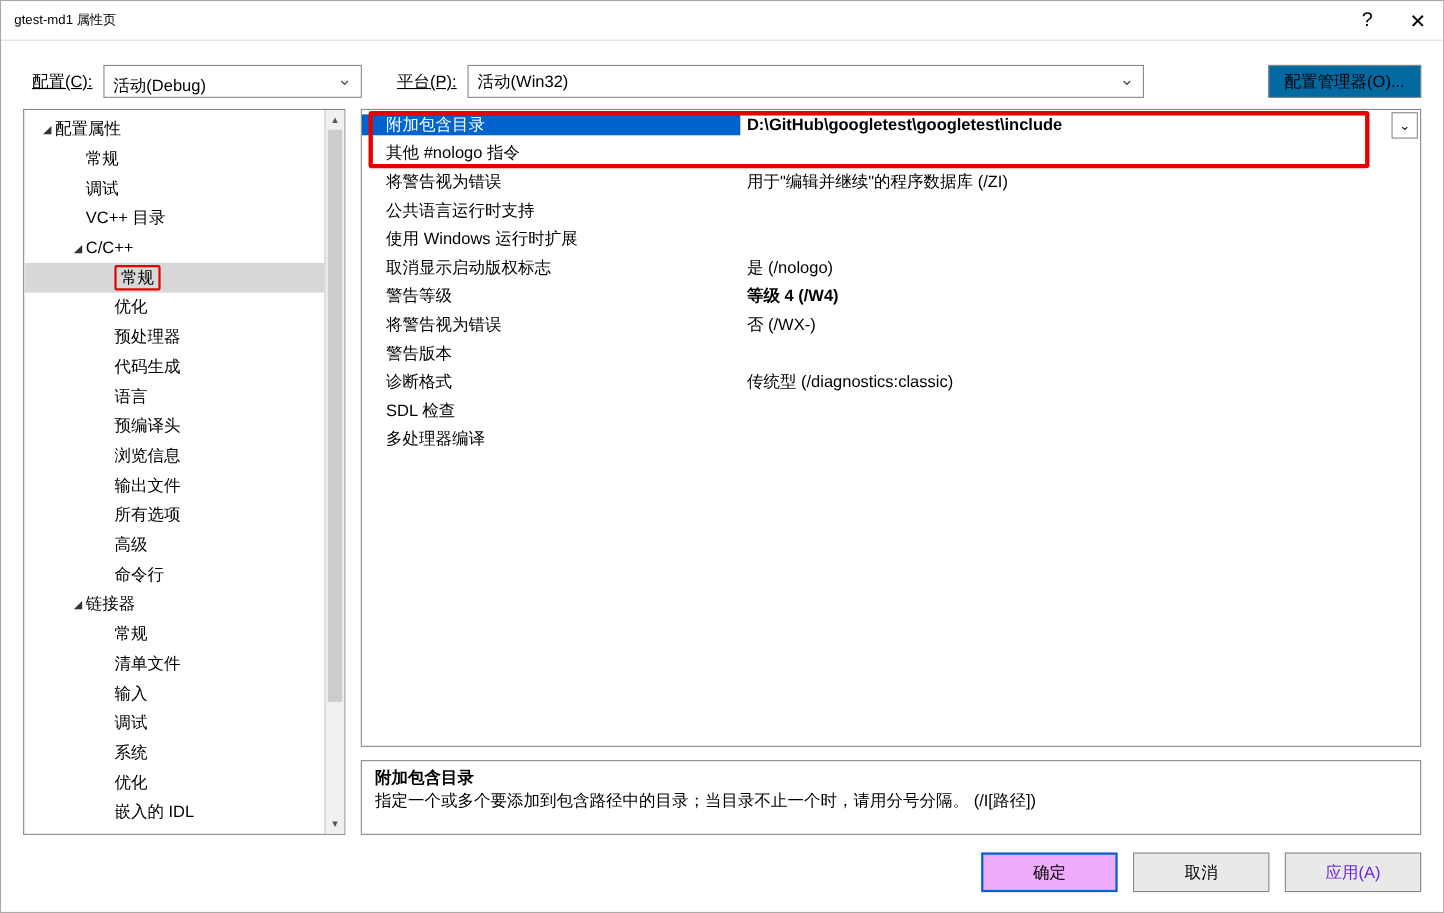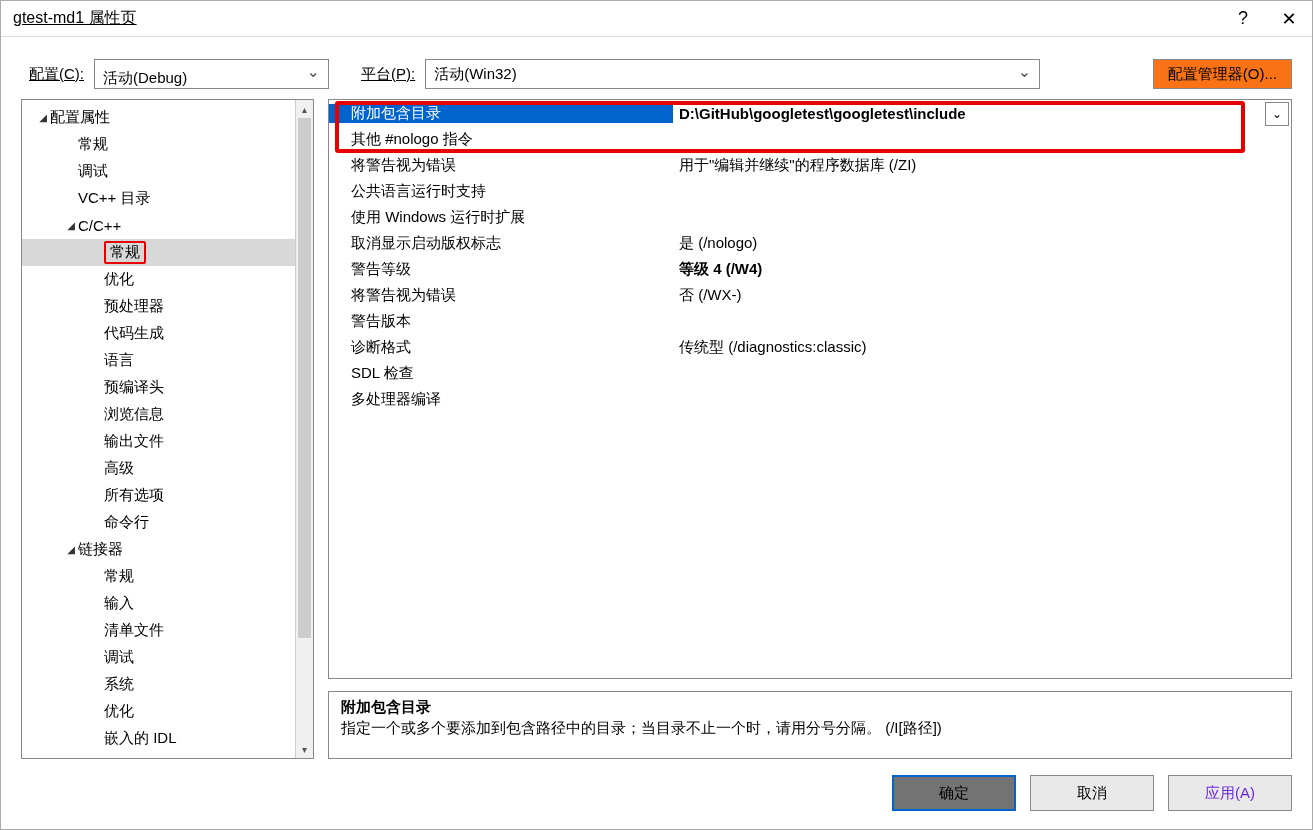--- a/index.html
+++ b/index.html
@@ -6,7 +6,7 @@
     body { font-family: "Microsoft YaHei", "Segoe UI", sans-serif; font-size: 15px; background: #fff; color: #000; }
     .dialog { width: 1313px; height: 830px; display: flex; flex-direction: column; border: 1px solid #aaa; }
     .titlebar { height: 36px; display: flex; align-items: center; padding: 0 0 0 12px; border-bottom: 1px solid #ddd; }
-    .titlebar-title { flex: 1; font-size: 16px; text-decoration: underline; }
+    .titlebar-title { flex: 1; font-size: 12px; }
     .titlebar-btn { width: 46px; height: 36px; display: flex; align-items: center; justify-content: center; font-size: 18px; cursor: pointer; }
     .config-row { display: flex; align-items: center; padding: 22px 20px 10px 28px; gap: 10px; }
     .config-label { font-size: 15px; text-decoration: underline; }

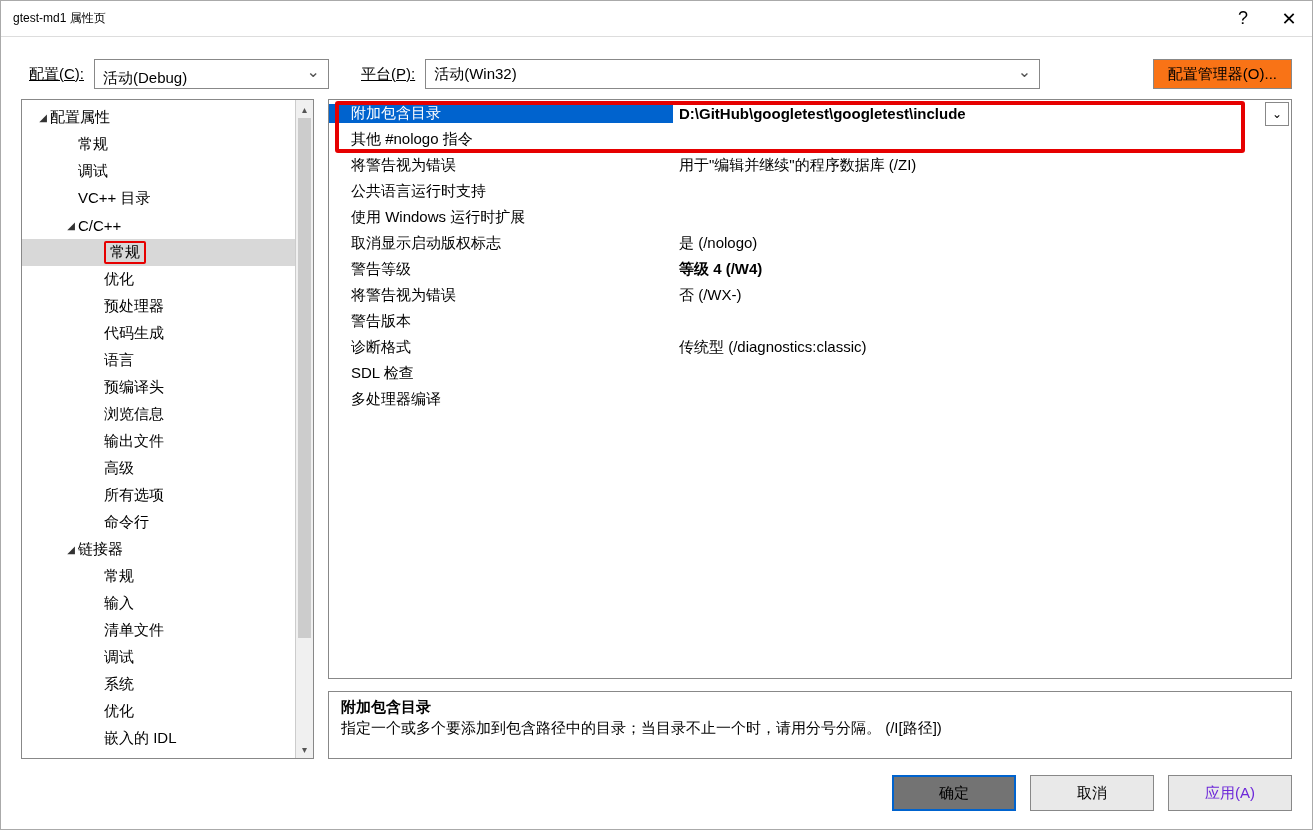--- a/index.html
+++ b/index.html
@@ -14,7 +14,7 @@
     .combo::after { content: "⌄"; position: absolute; right: 8px; top: 2px; font-size: 16px; color: #555; }
     .combo-config { width: 235px; align-items: flex-end; }
     .combo-platform { width: 615px; }
-    .btn { height: 30px; padding: 0 14px; border: 1px solid #888; background: #f97316; display: flex; align-items: center; justify-content: flex-end; cursor: pointer; }
+    .btn { height: 30px; padding: 0 14px; border: 1px solid #888; background: #0369a1; display: flex; align-items: center; justify-content: flex-end; cursor: pointer; }
     .body-area { flex: 1; display: flex; padding: 0 20px 16px 20px; gap: 14px; min-height: 0; }
     .tree-panel { width: 293px; border: 1px solid #888; position: relative; display: flex; }
     .tree-scroll { flex: 1; overflow: hidden; padding: 4px 0; }

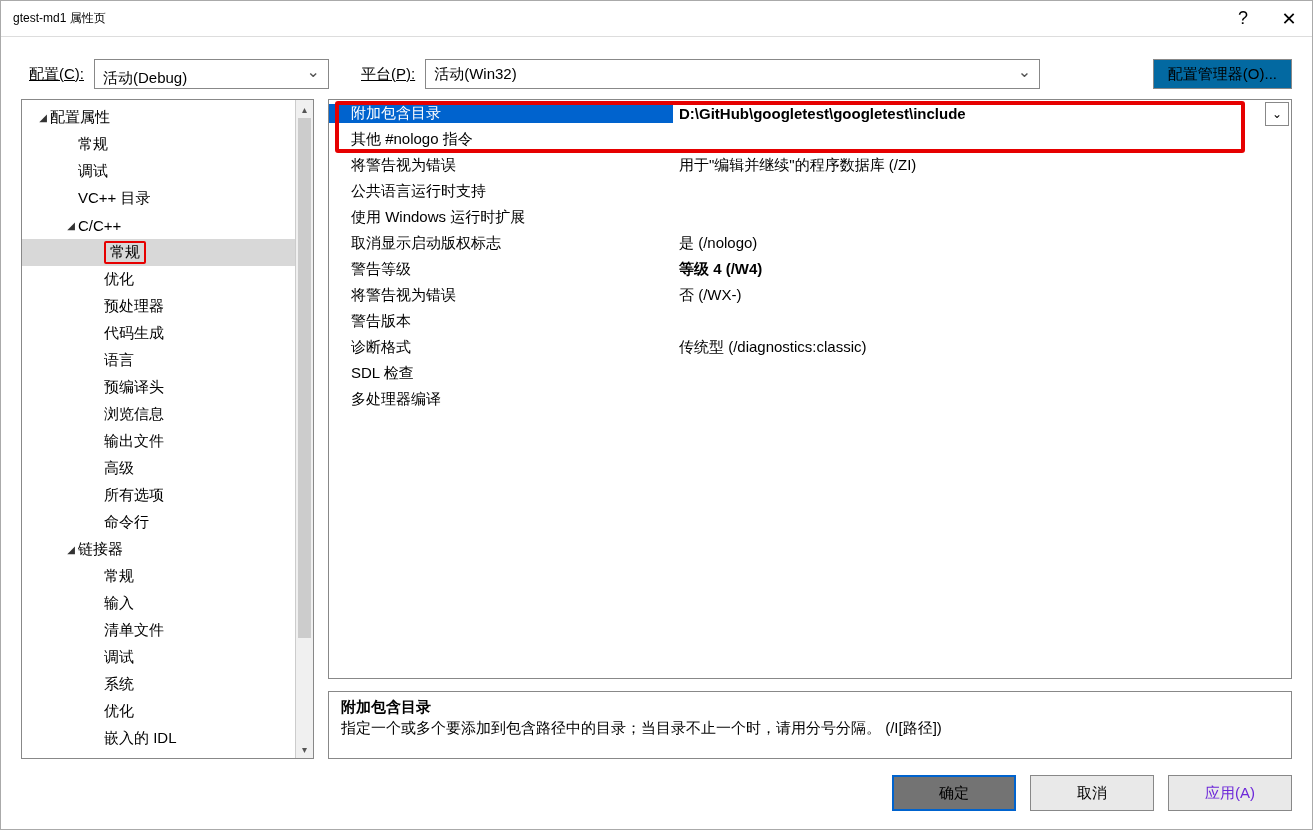--- a/index.html
+++ b/index.html
@@ -133,11 +133,11 @@
           </div>
           <div class="tree-item level2">
             <span class="arrow"></span>
+            <span>所有选项</span>
+          </div>
+          <div class="tree-item level2">
+            <span class="arrow"></span>
             <span>高级</span>
-          </div>
-          <div class="tree-item level2">
-            <span class="arrow"></span>
-            <span>所有选项</span>
           </div>
           <div class="tree-item level2">
             <span class="arrow"></span>

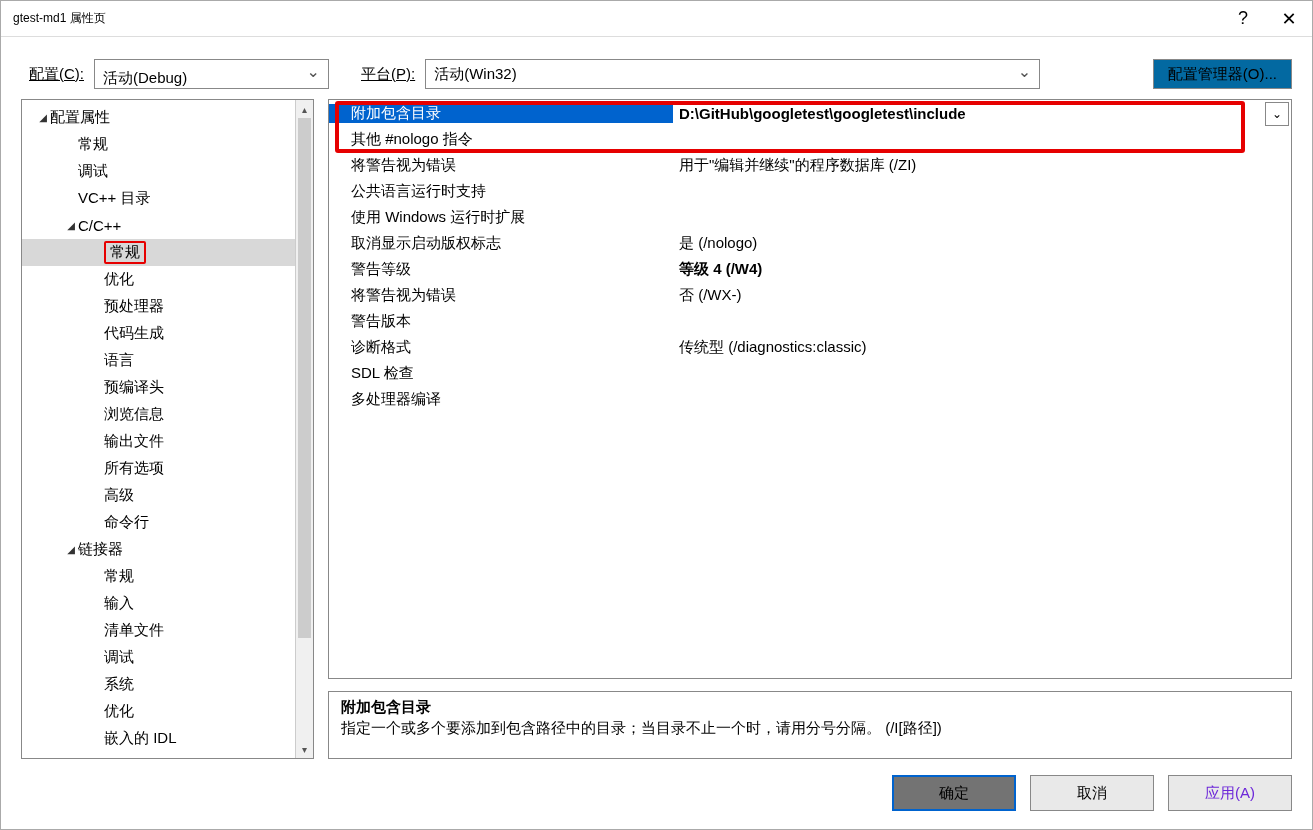--- a/index.html
+++ b/index.html
@@ -153,11 +153,11 @@
           </div>
           <div class="tree-item level2">
             <span class="arrow"></span>
+            <span>清单文件</span>
+          </div>
+          <div class="tree-item level2">
+            <span class="arrow"></span>
             <span>输入</span>
-          </div>
-          <div class="tree-item level2">
-            <span class="arrow"></span>
-            <span>清单文件</span>
           </div>
           <div class="tree-item level2">
             <span class="arrow"></span>

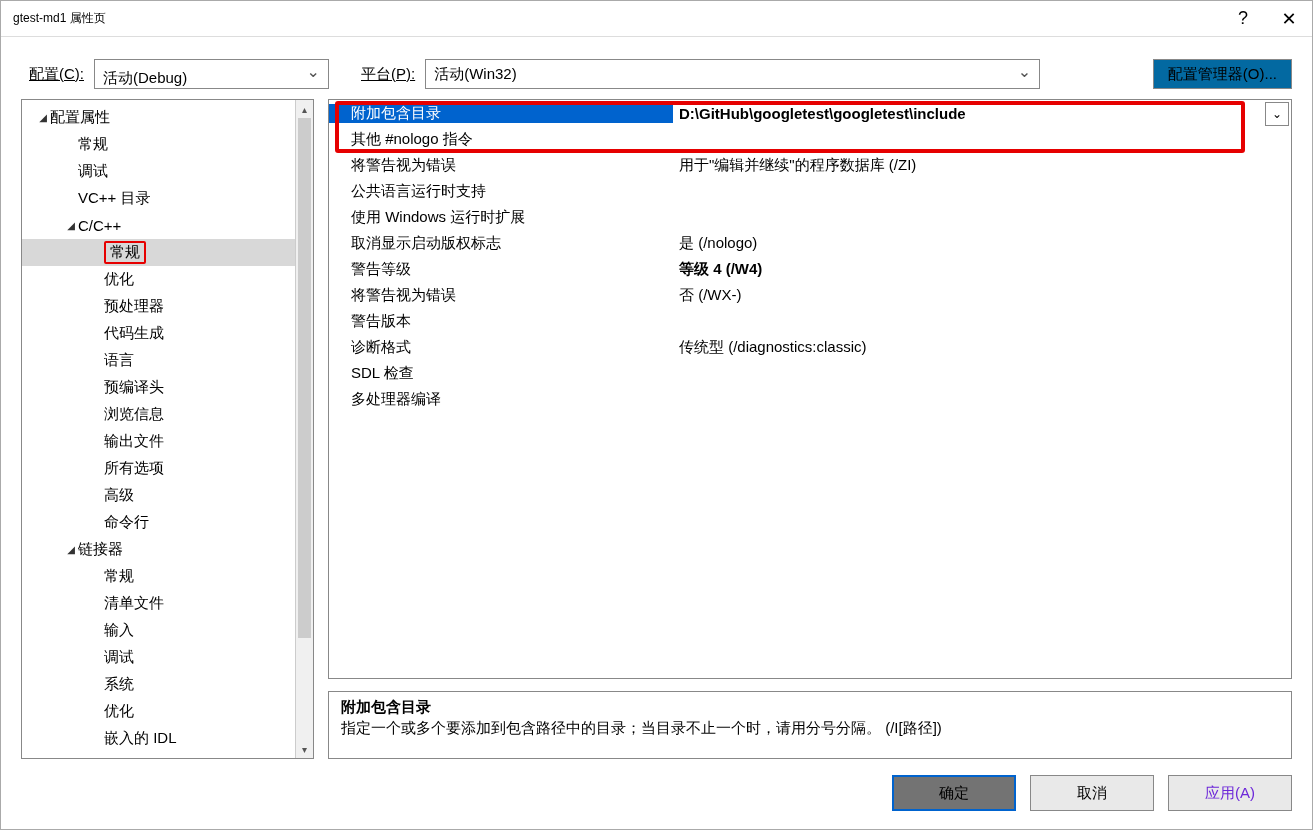--- a/index.html
+++ b/index.html
@@ -43,7 +43,7 @@
     .desc-title { font-weight: bold; margin-bottom: 2px; }
     .button-row { display: flex; justify-content: flex-end; gap: 14px; padding: 0 20px 18px 0; }
     .dlg-btn { width: 124px; height: 36px; border: 1px solid #888; background: #e9e9e9; display: flex; align-items: center; justify-content: center; cursor: pointer; }
-    .dlg-btn.primary { border: 2px solid #0063ce; background: #737373; }
+    .dlg-btn.primary { border: 2px solid #0063ce; background: #f0abfc; }
     .dlg-btn.disabled { color: #6d28d9; }
     .lbl-spacer-left { margin-left: 22px; }
   </style>

